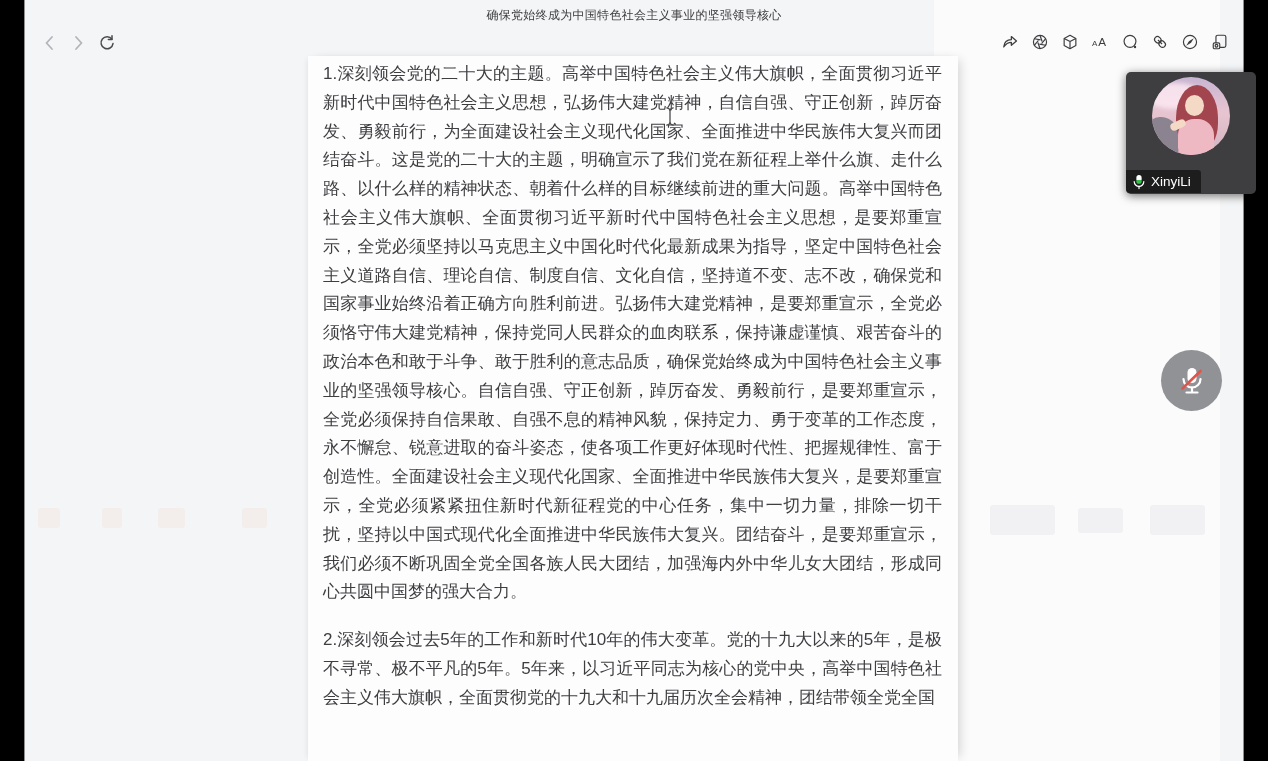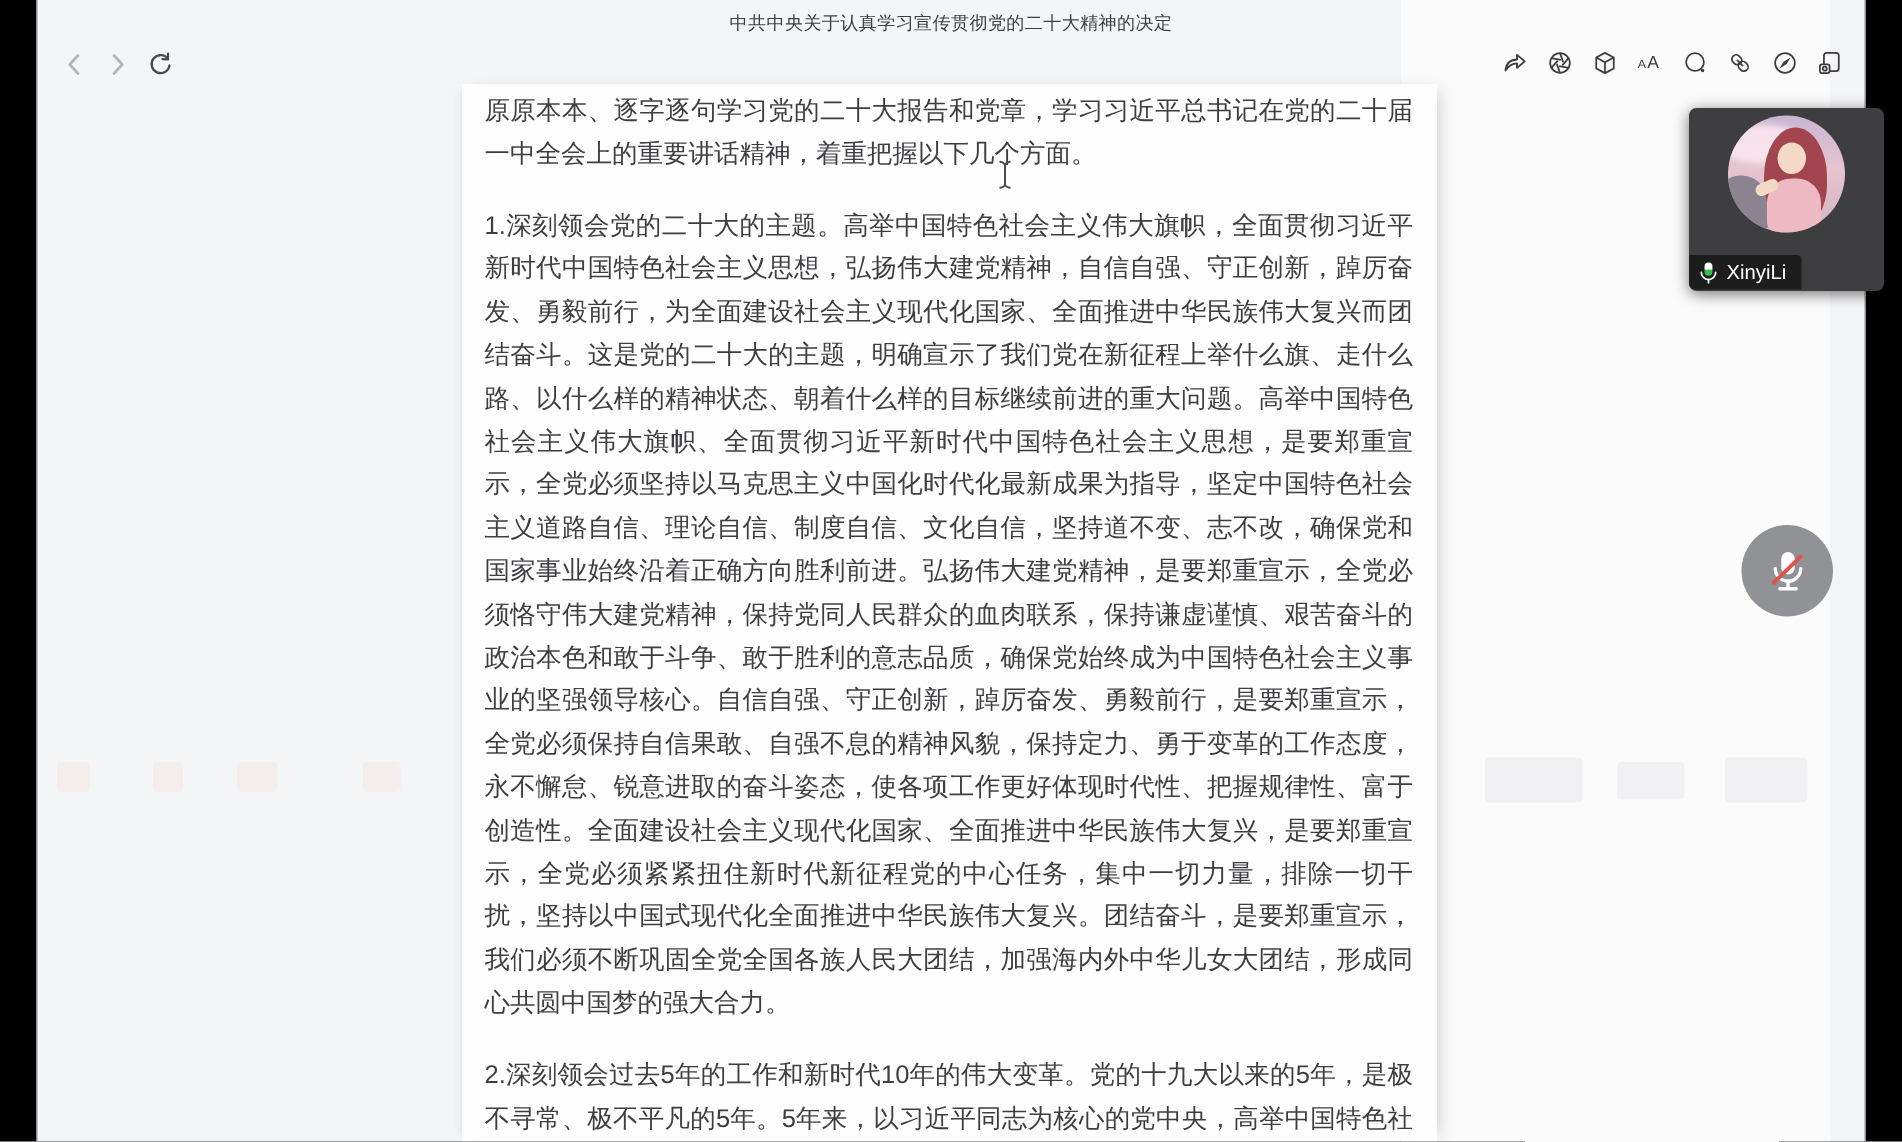--- a/index.html
+++ b/index.html
@@ -94,7 +94,7 @@
 <div class="screen">
   <div class="right-zone"></div>
 
-  <div class="doc-title">中共中央关于认真学习宣传贯彻党的二十大精神的决定</div>
+  <div class="doc-title">确保党始终成为中国特色社会主义事业的坚强领导核心</div>
 
   <div class="nav-btn nav-back">
     <span><svg viewBox="0 0 18 18">

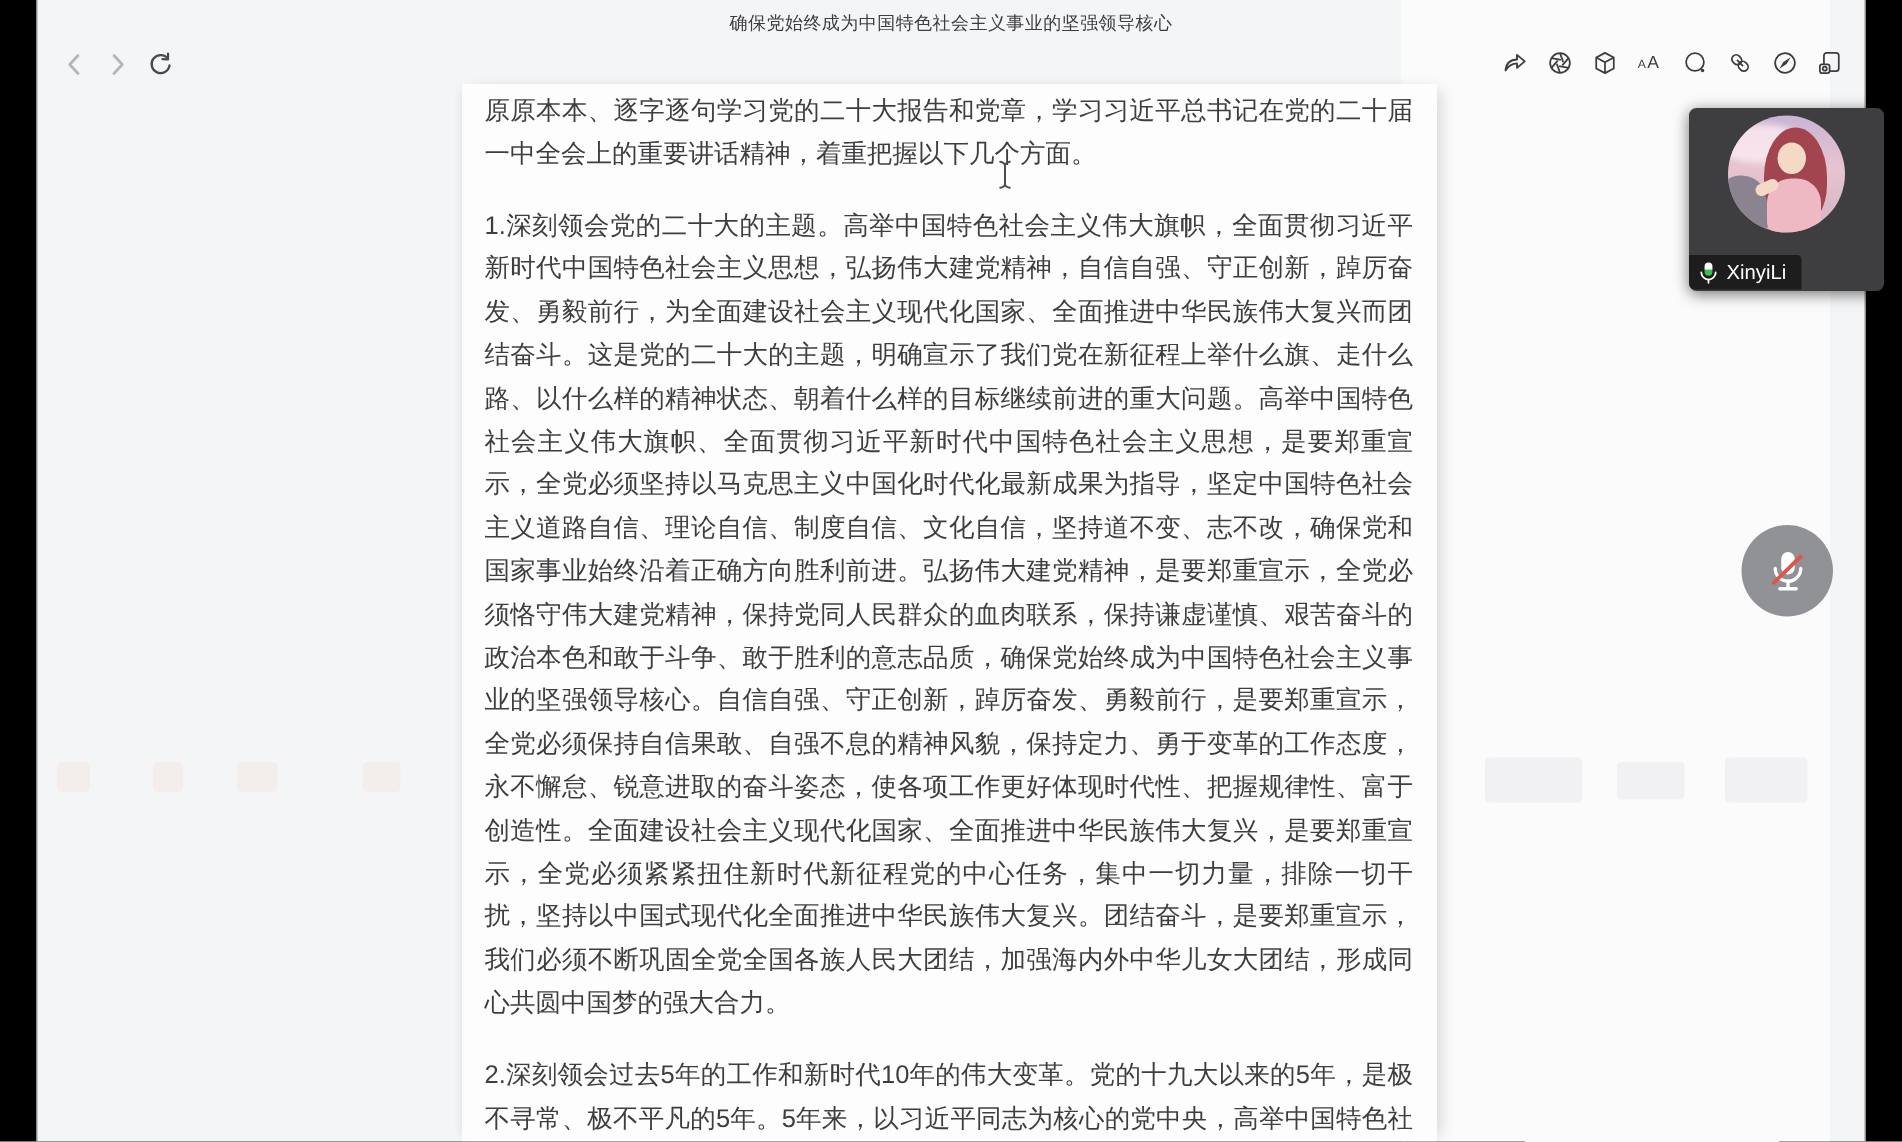--- a/index.html
+++ b/index.html
@@ -182,7 +182,6 @@
 
   <div class="page">
     <div class="doc">
-      <p>原原本本、逐字逐句学习党的二十大报告和党章，学习习近平总书记在党的二十届一中全会上的重要讲话精神，着重把握以下几个方面。</p>
       <p>1.深刻领会党的二十大的主题。高举中国特色社会主义伟大旗帜，全面贯彻习近平新时代中国特色社会主义思想，弘扬伟大建党精神，自信自强、守正创新，踔厉奋发、勇毅前行，为全面建设社会主义现代化国家、全面推进中华民族伟大复兴而团结奋斗。这是党的二十大的主题，明确宣示了我们党在新征程上举什么旗、走什么路、以什么样的精神状态、朝着什么样的目标继续前进的重大问题。高举中国特色社会主义伟大旗帜、全面贯彻习近平新时代中国特色社会主义思想，是要郑重宣示，全党必须坚持以马克思主义中国化时代化最新成果为指导，坚定中国特色社会主义道路自信、理论自信、制度自信、文化自信，坚持道不变、志不改，确保党和国家事业始终沿着正确方向胜利前进。弘扬伟大建党精神，是要郑重宣示，全党必须恪守伟大建党精神，保持党同人民群众的血肉联系，保持谦虚谨慎、艰苦奋斗的政治本色和敢于斗争、敢于胜利的意志品质，确保党始终成为中国特色社会主义事业的坚强领导核心。自信自强、守正创新，踔厉奋发、勇毅前行，是要郑重宣示，全党必须保持自信果敢、自强不息的精神风貌，保持定力、勇于变革的工作态度，永不懈怠、锐意进取的奋斗姿态，使各项工作更好体现时代性、把握规律性、富于创造性。全面建设社会主义现代化国家、全面推进中华民族伟大复兴，是要郑重宣示，全党必须紧紧扭住新时代新征程党的中心任务，集中一切力量，排除一切干扰，坚持以中国式现代化全面推进中华民族伟大复兴。团结奋斗，是要郑重宣示，我们必须不断巩固全党全国各族人民大团结，加强海内外中华儿女大团结，形成同心共圆中国梦的强大合力。</p>
       <p>2.深刻领会过去5年的工作和新时代10年的伟大变革。党的十九大以来的5年，是极不寻常、极不平凡的5年。5年来，以习近平同志为核心的党中央，高举中国特色社会主义伟大旗帜，全面贯彻党的十九大和十九届历次全会精神，团结带领全党全国</p>
     </div>

